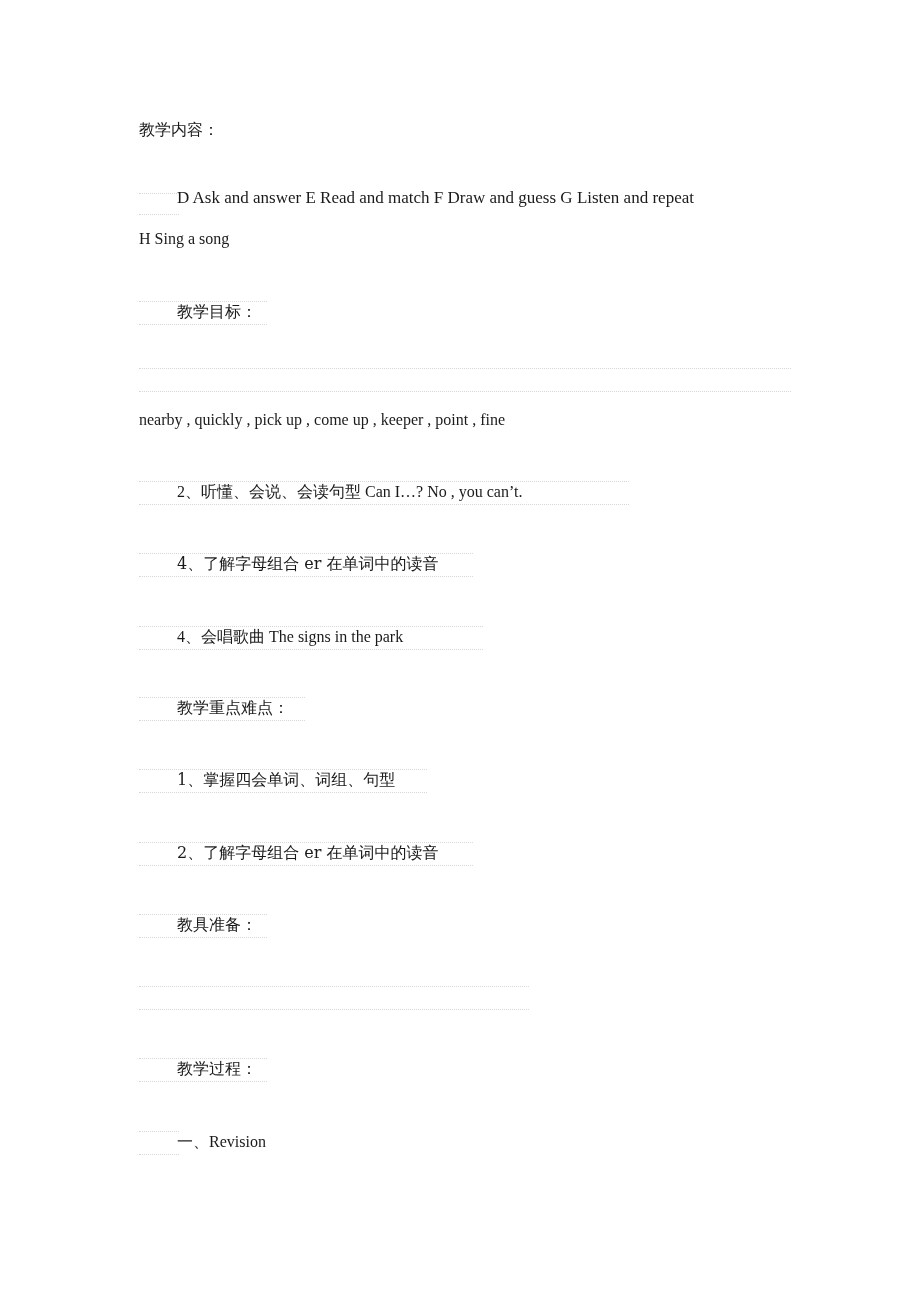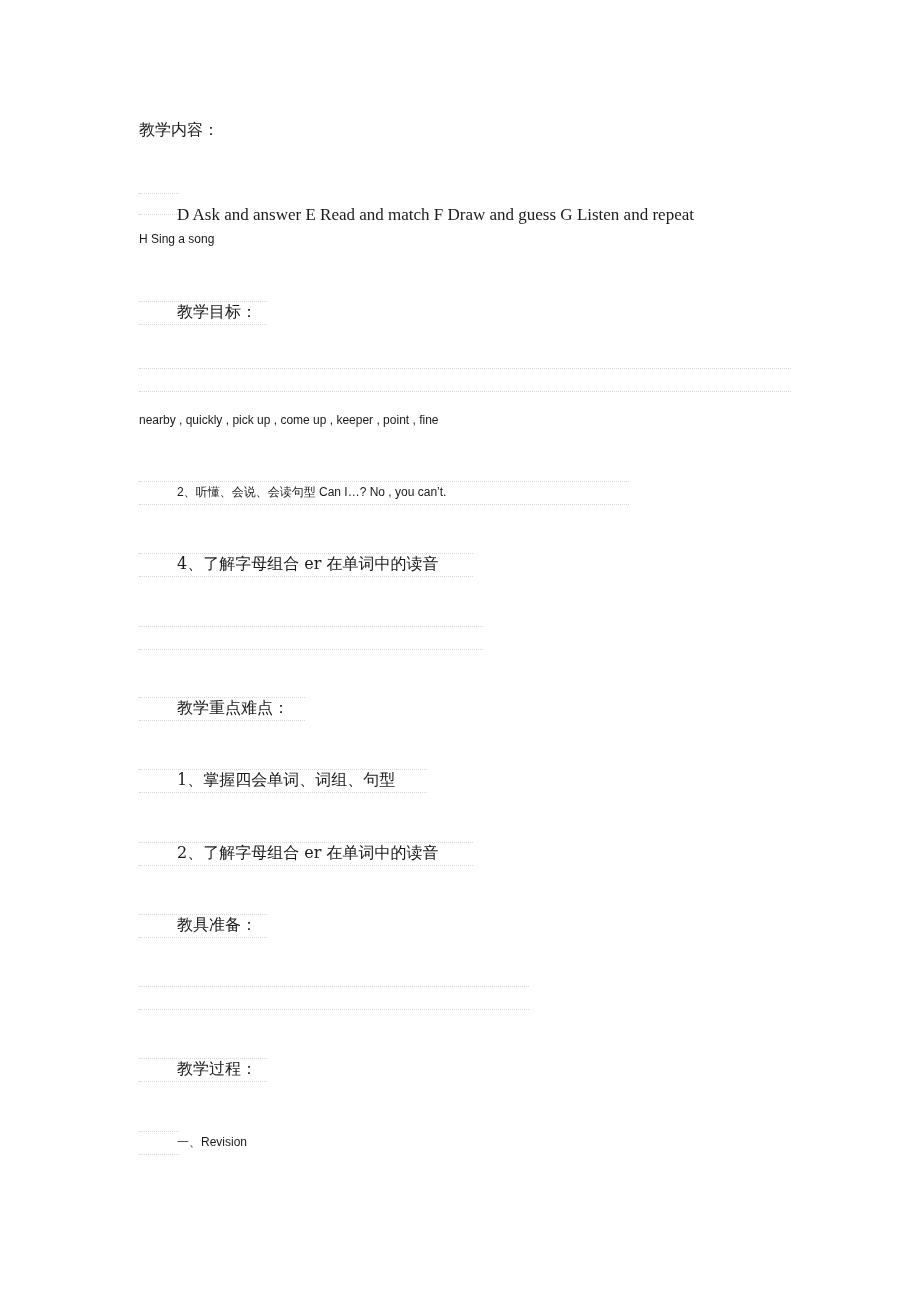--- a/index.html
+++ b/index.html
@@ -34,7 +34,7 @@
   <div class="line" style="top:120px;">教学内容：</div>
 
   <div class="dotbox" style="left:139px; top:193px; width:40px; height:20px;"></div>
-  <div class="line serif" style="top:205px; left:177px;">D Ask and answer E Read and match F Draw and guess G Listen and repeat</div>
+  <div class="line serif" style="top:188px; left:177px;">D Ask and answer E Read and match F Draw and guess G Listen and repeat</div>
   <div class="line mono" style="top:229px;">H Sing a song</div>
 
   <div class="dotbox" style="left:139px; top:301px; width:128px; height:22px;"></div>

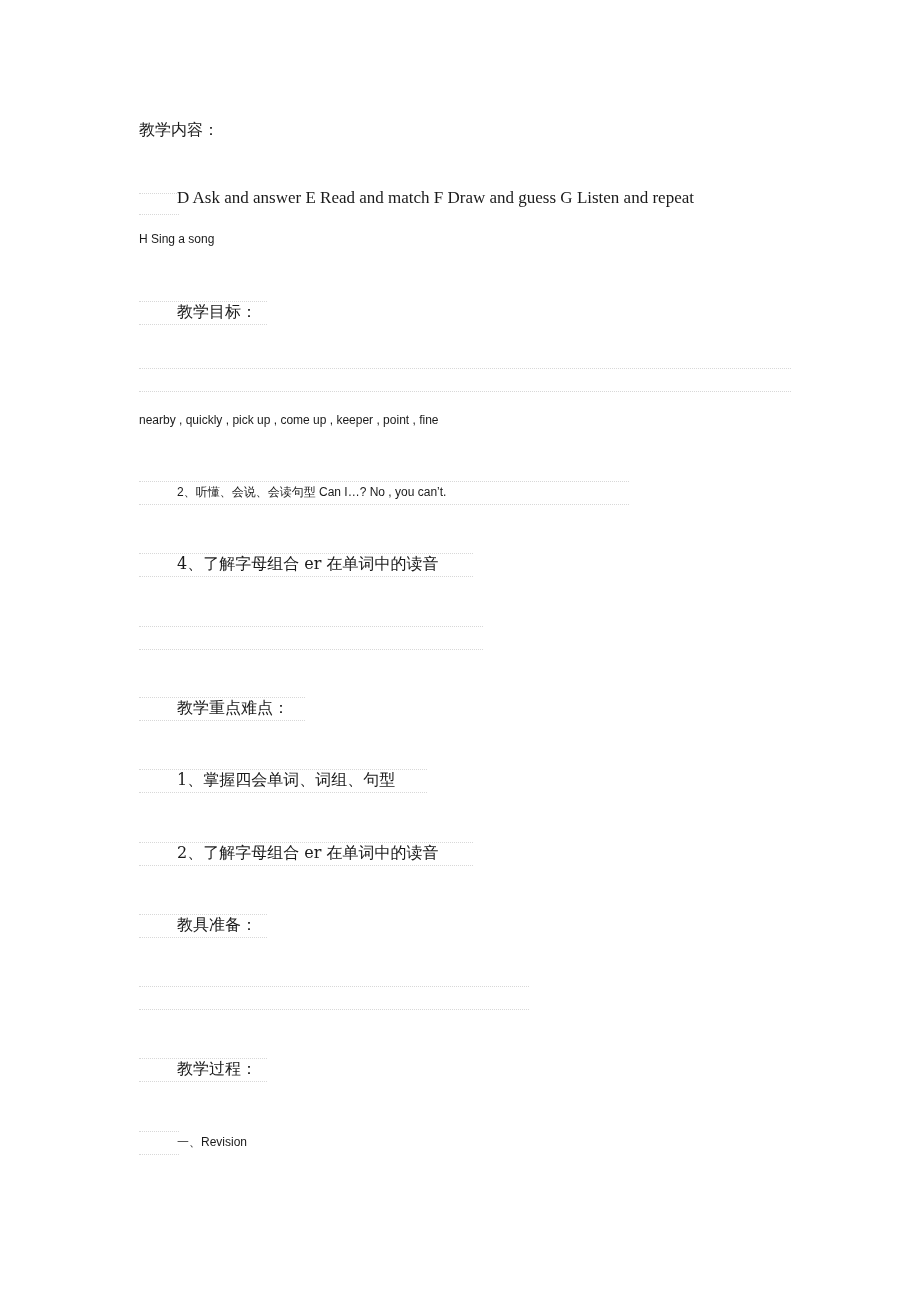--- a/index.html
+++ b/index.html
@@ -23,7 +23,7 @@
       border-bottom: 1px dotted #d8d8d8;
       pointer-events: none;
     }
-    .mono { font-family: Liberation Sans, sans-serif; font-size: 12px; }
+    .mono { font-family: Liberation Serif, serif; font-size: 16px; }
     .serif { font-family: "Liberation Serif", "DejaVu Serif", serif; font-size: 17px; }
   </style>
 </head>

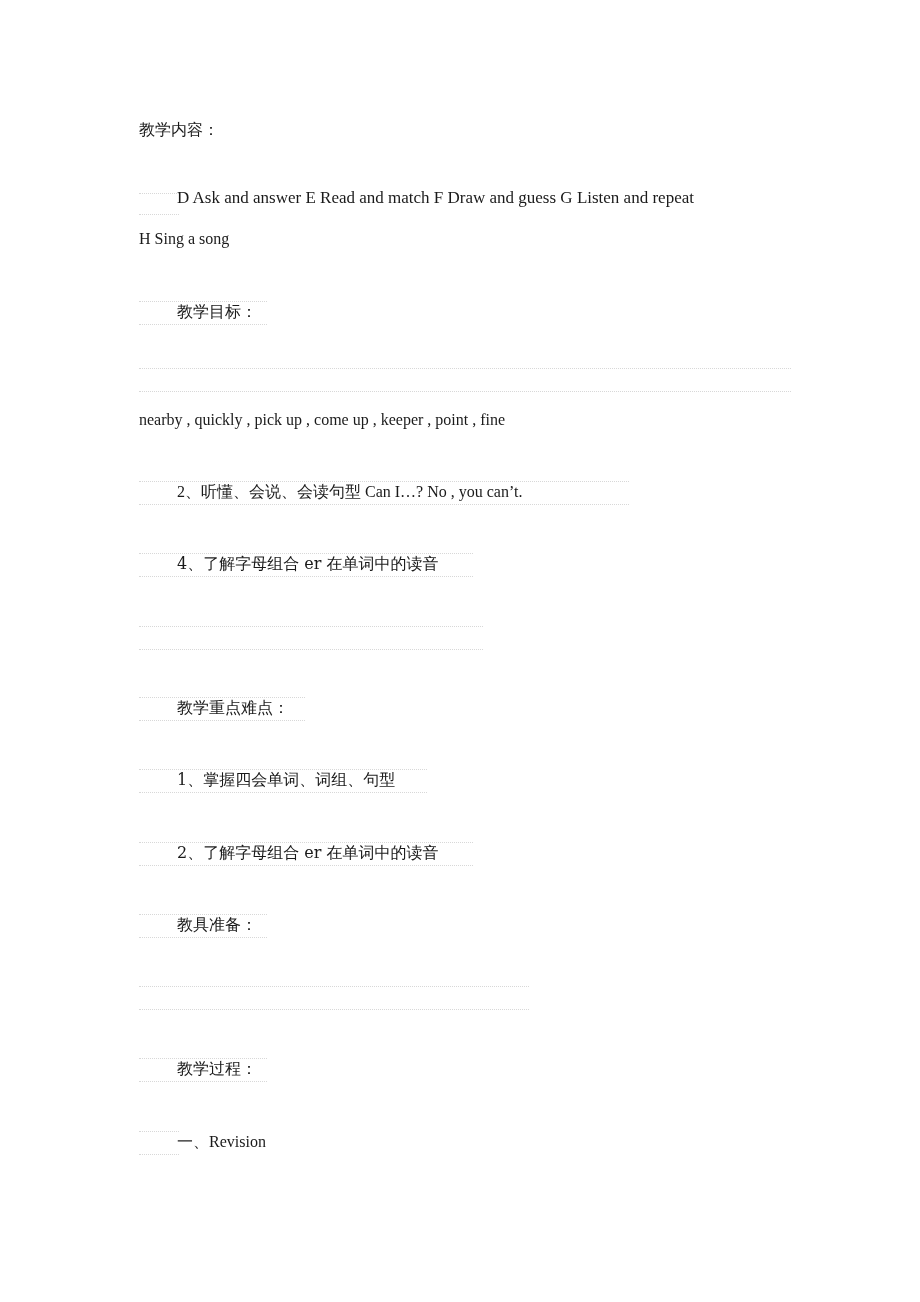--- a/index.html
+++ b/index.html
@@ -50,6 +50,7 @@
   <div class="line indent" style="top:554px;">4、了解字母组合 er 在单词中的读音</div>
 
   <div class="dotbox" style="left:139px; top:626px; width:344px; height:22px;"></div>
+  <div class="line indent mono" style="top:627px;">4、会唱歌曲 The signs in the park</div>
 
   <div class="dotbox" style="left:139px; top:697px; width:166px; height:22px;"></div>
   <div class="line indent" style="top:698px;">教学重点难点：</div>

